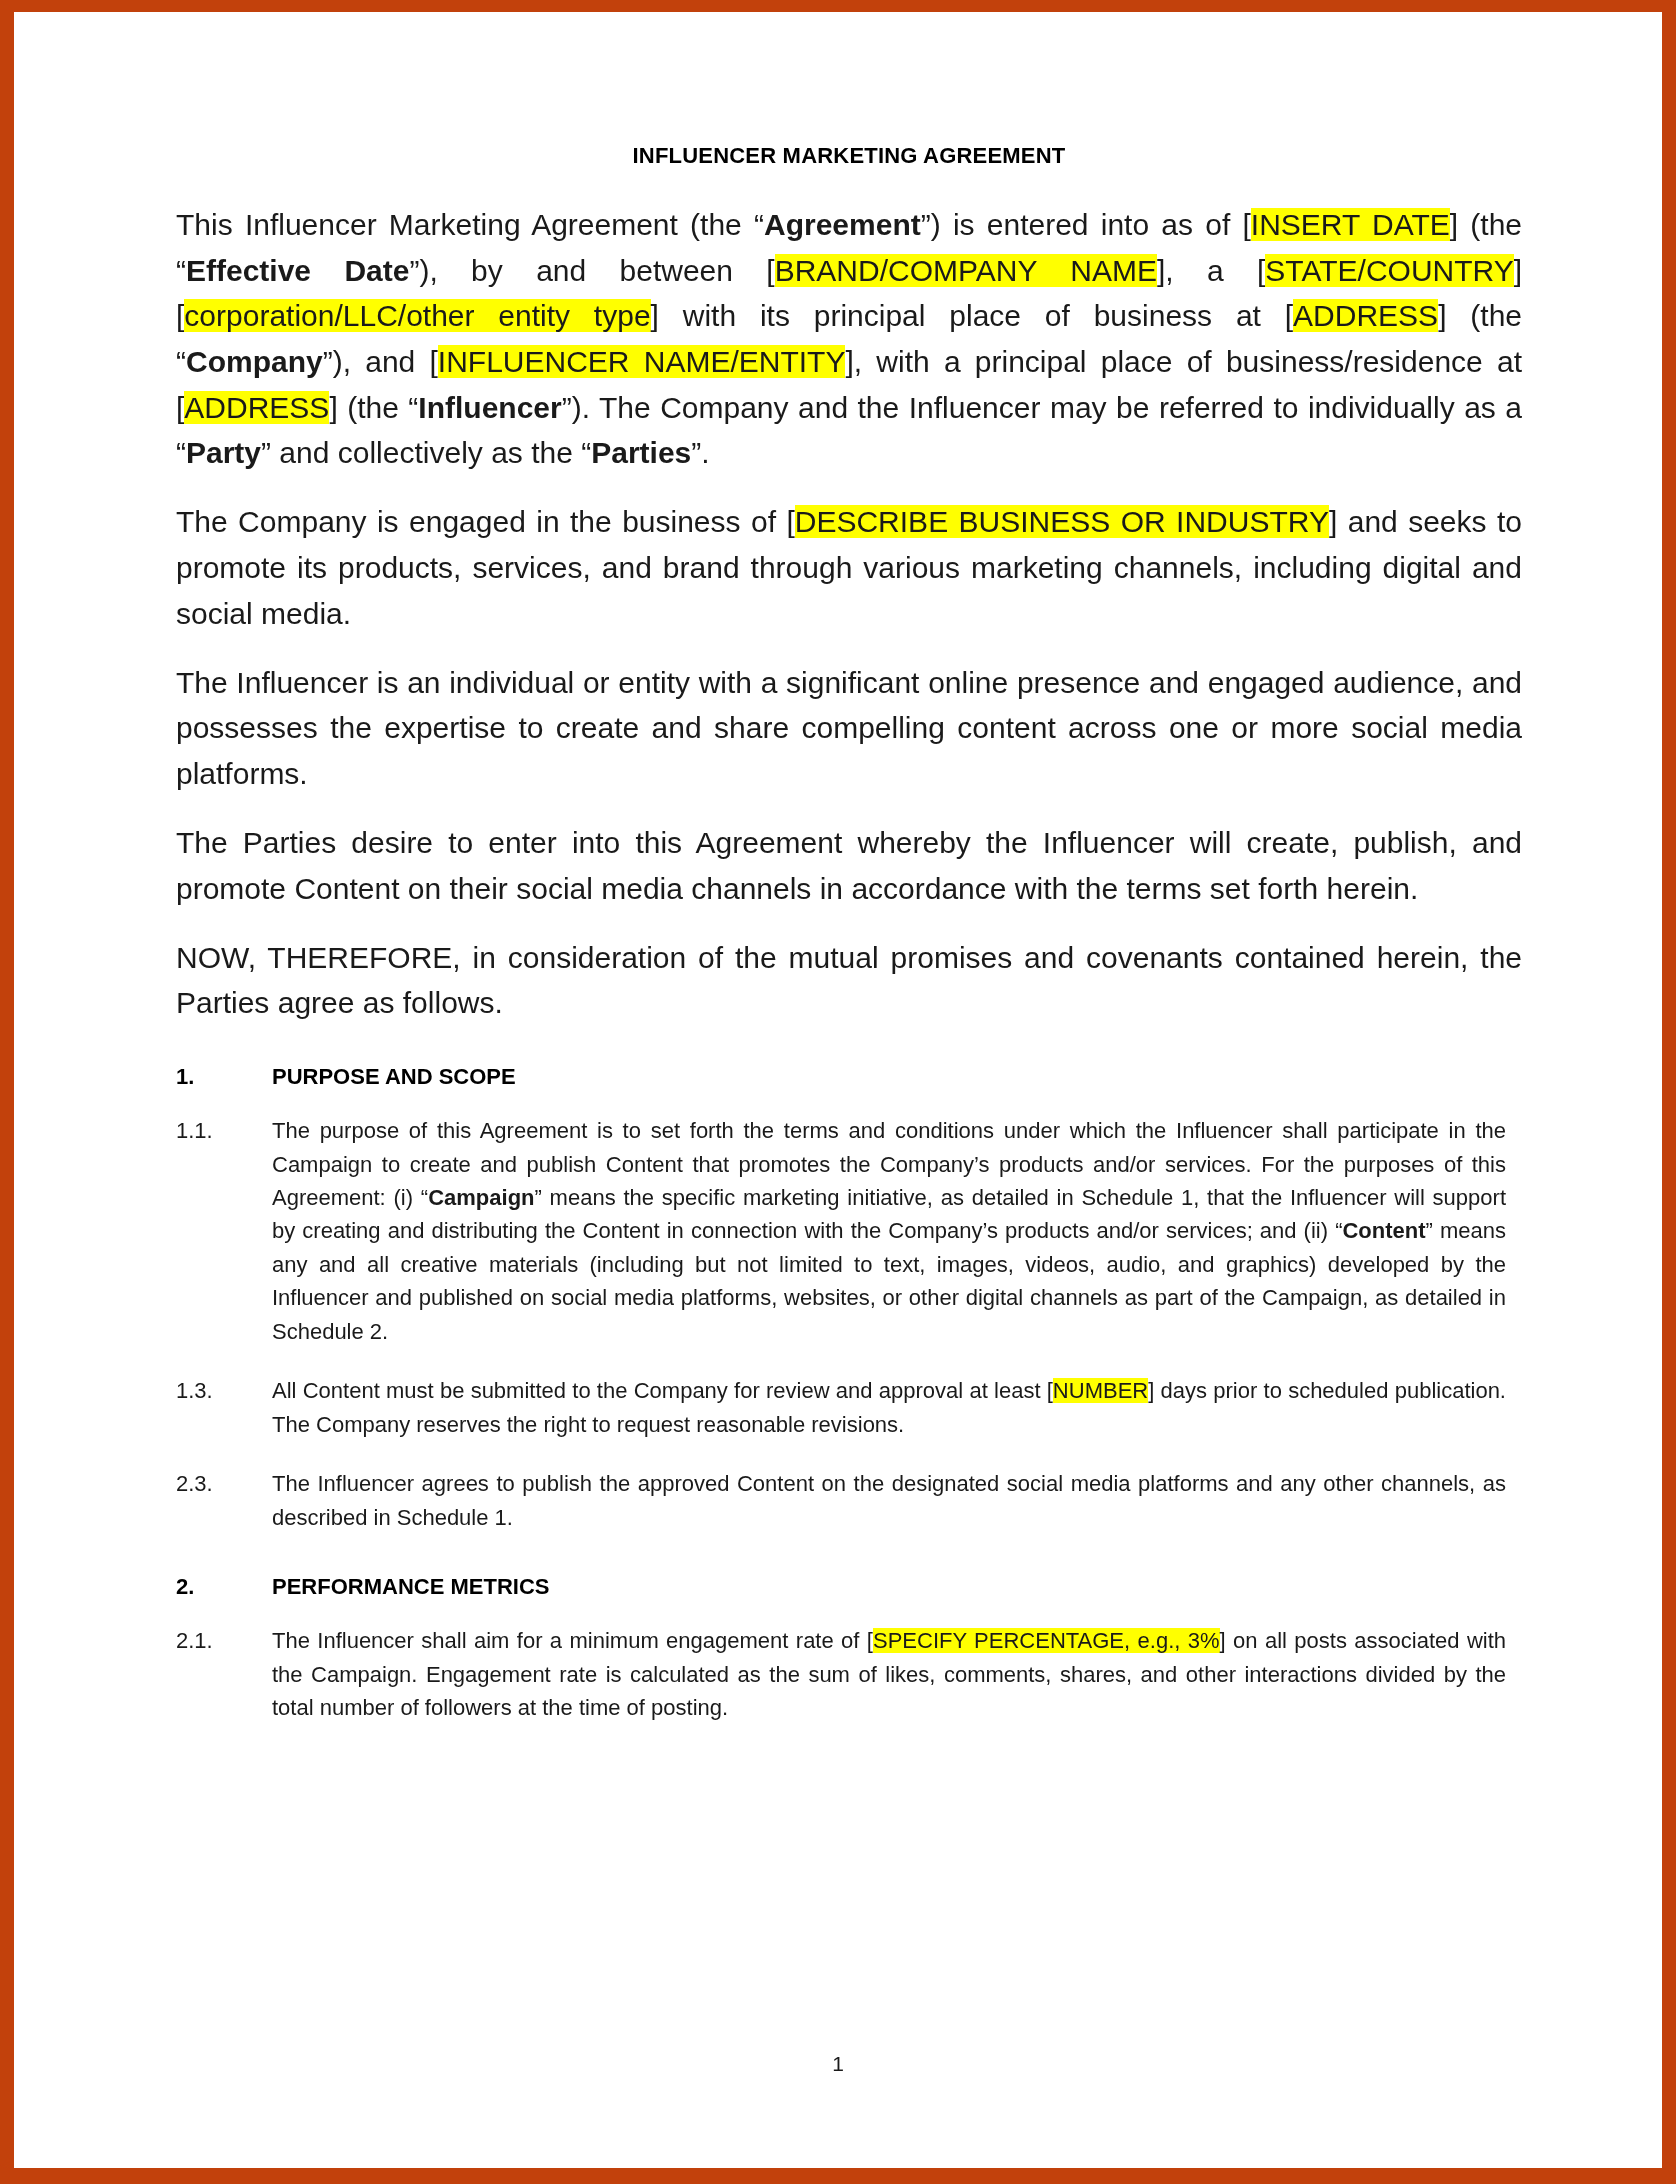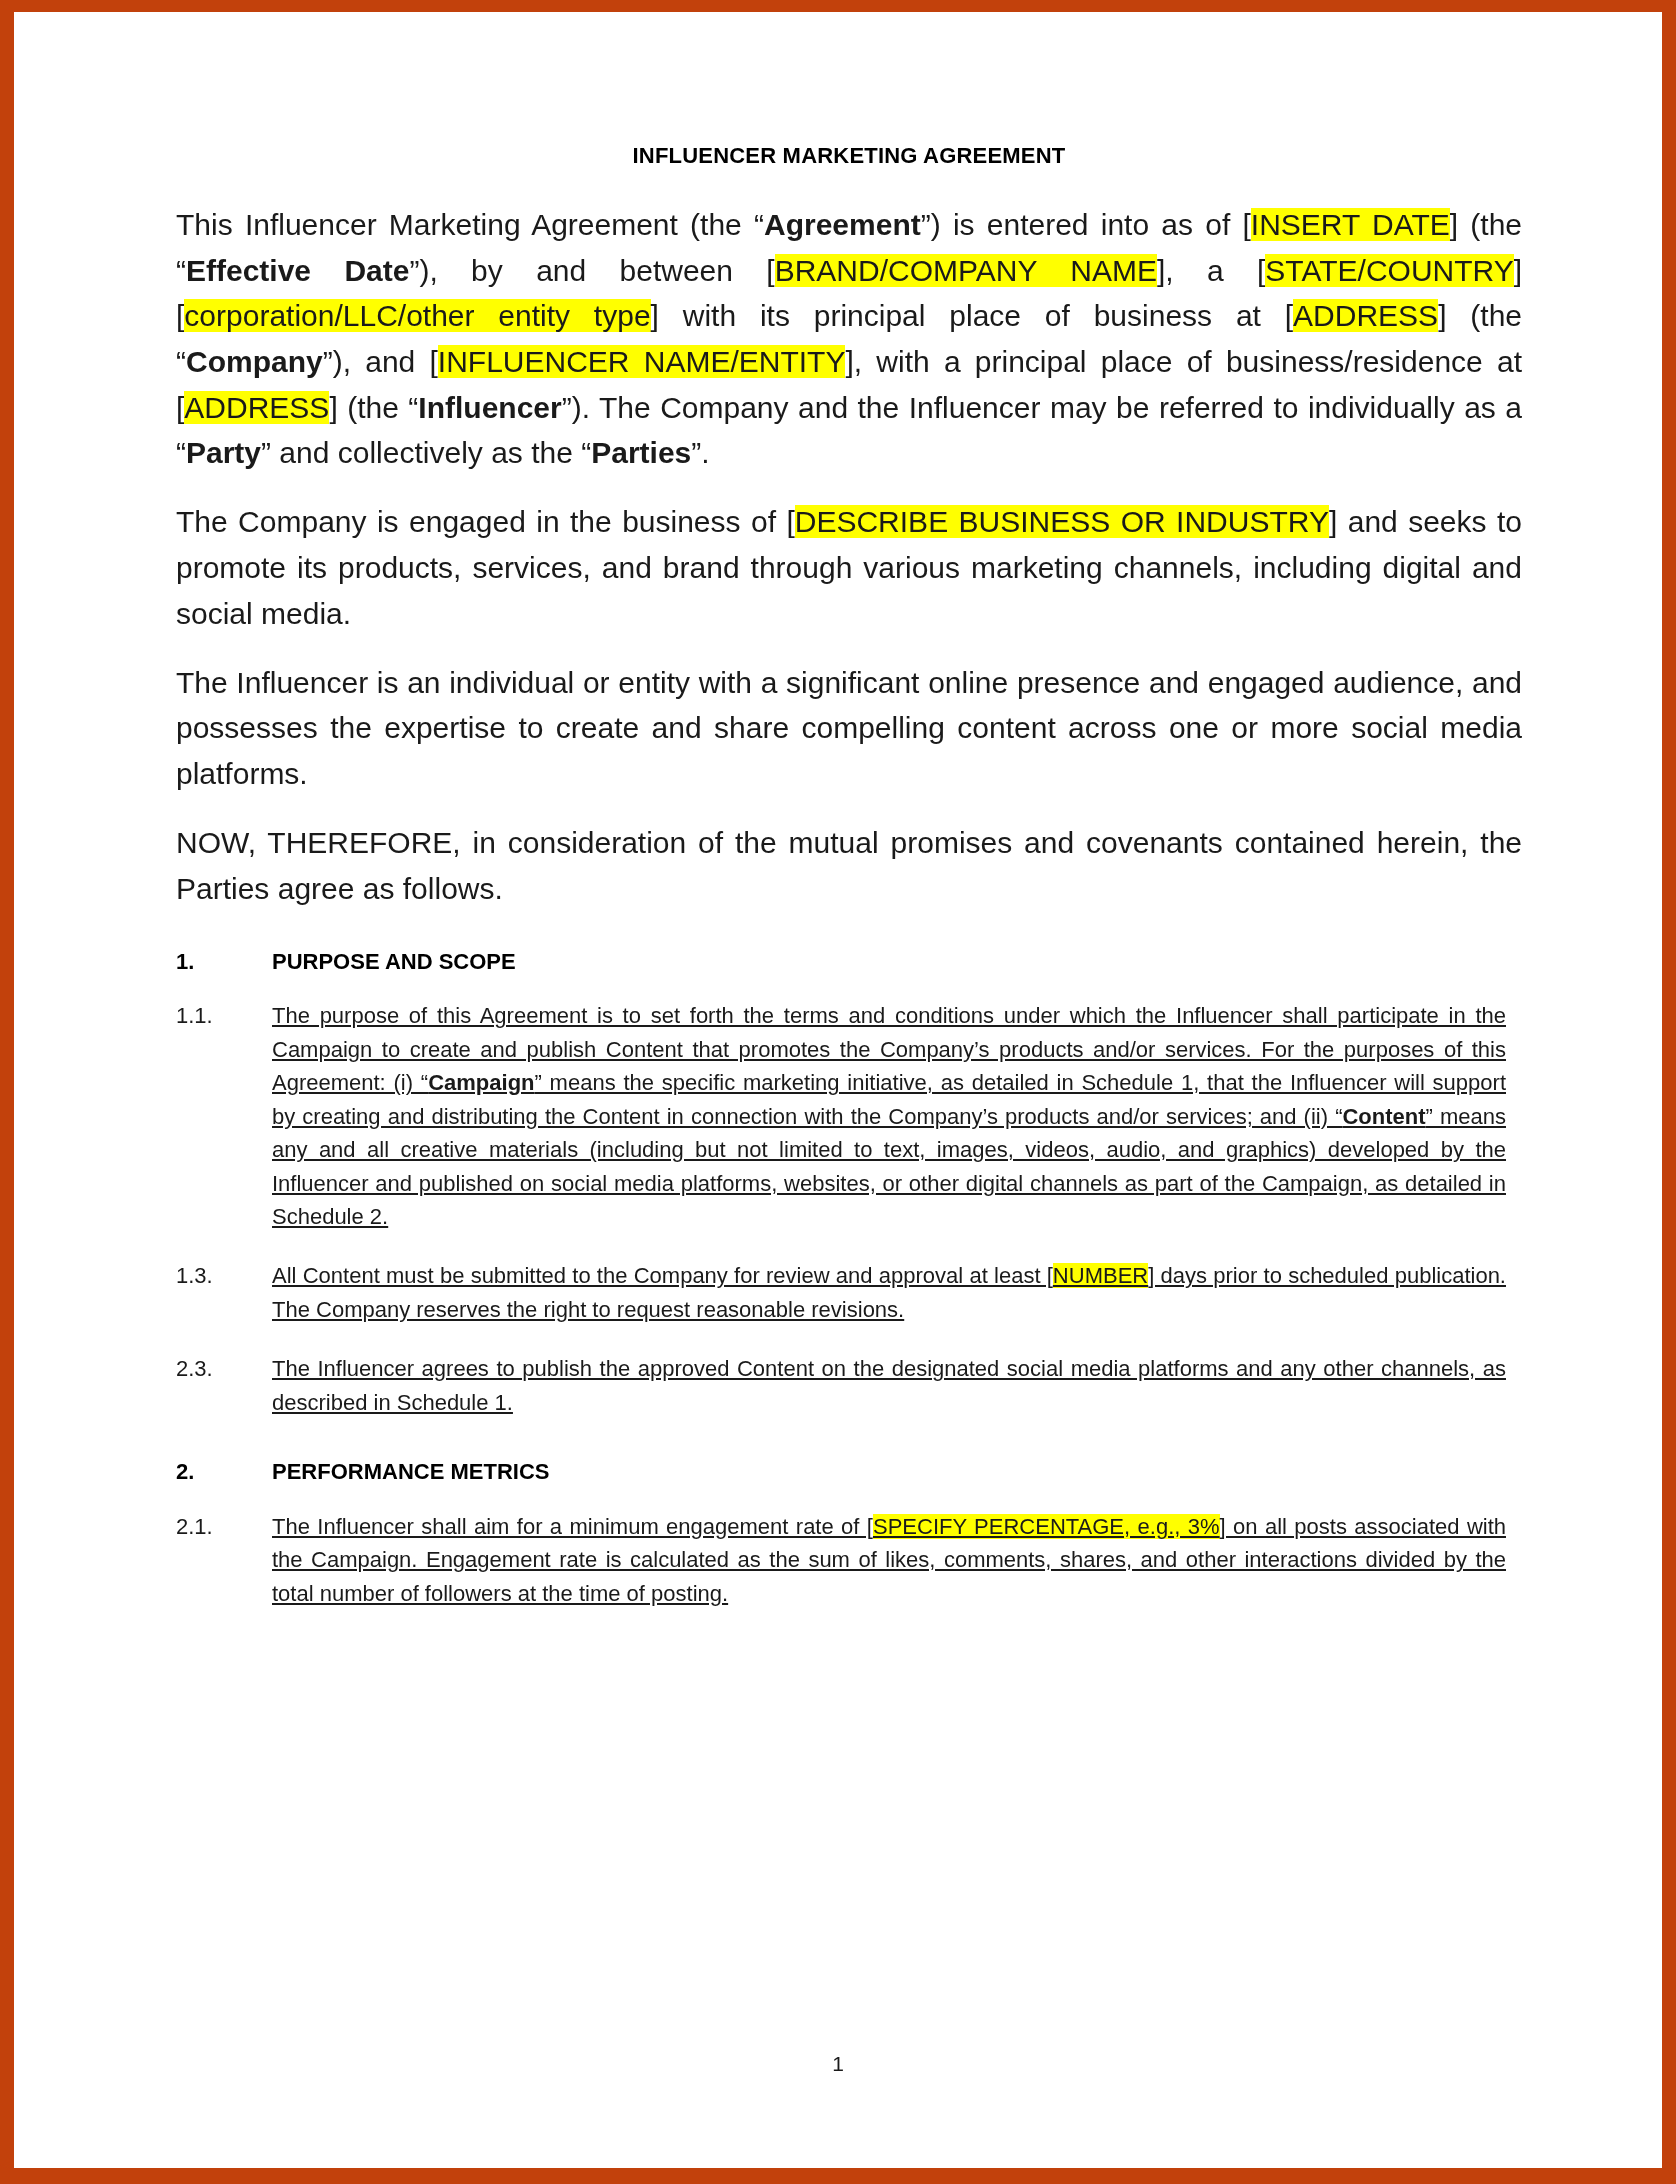--- a/index.html
+++ b/index.html
@@ -99,6 +99,7 @@
 
     <p class="para">The Influencer is an individual or entity with a significant online presence and engaged audience, and possesses the expertise to create and share compelling content across one or more social media platforms.</p>
 
+    <p class="para">The Parties desire to enter into this Agreement whereby the Influencer will create, publish, and promote Content on their social media channels in accordance with the terms set forth herein.</p>
 
     <p class="para">NOW, THEREFORE, in consideration of the mutual promises and covenants contained herein, the Parties agree as follows.</p>
 

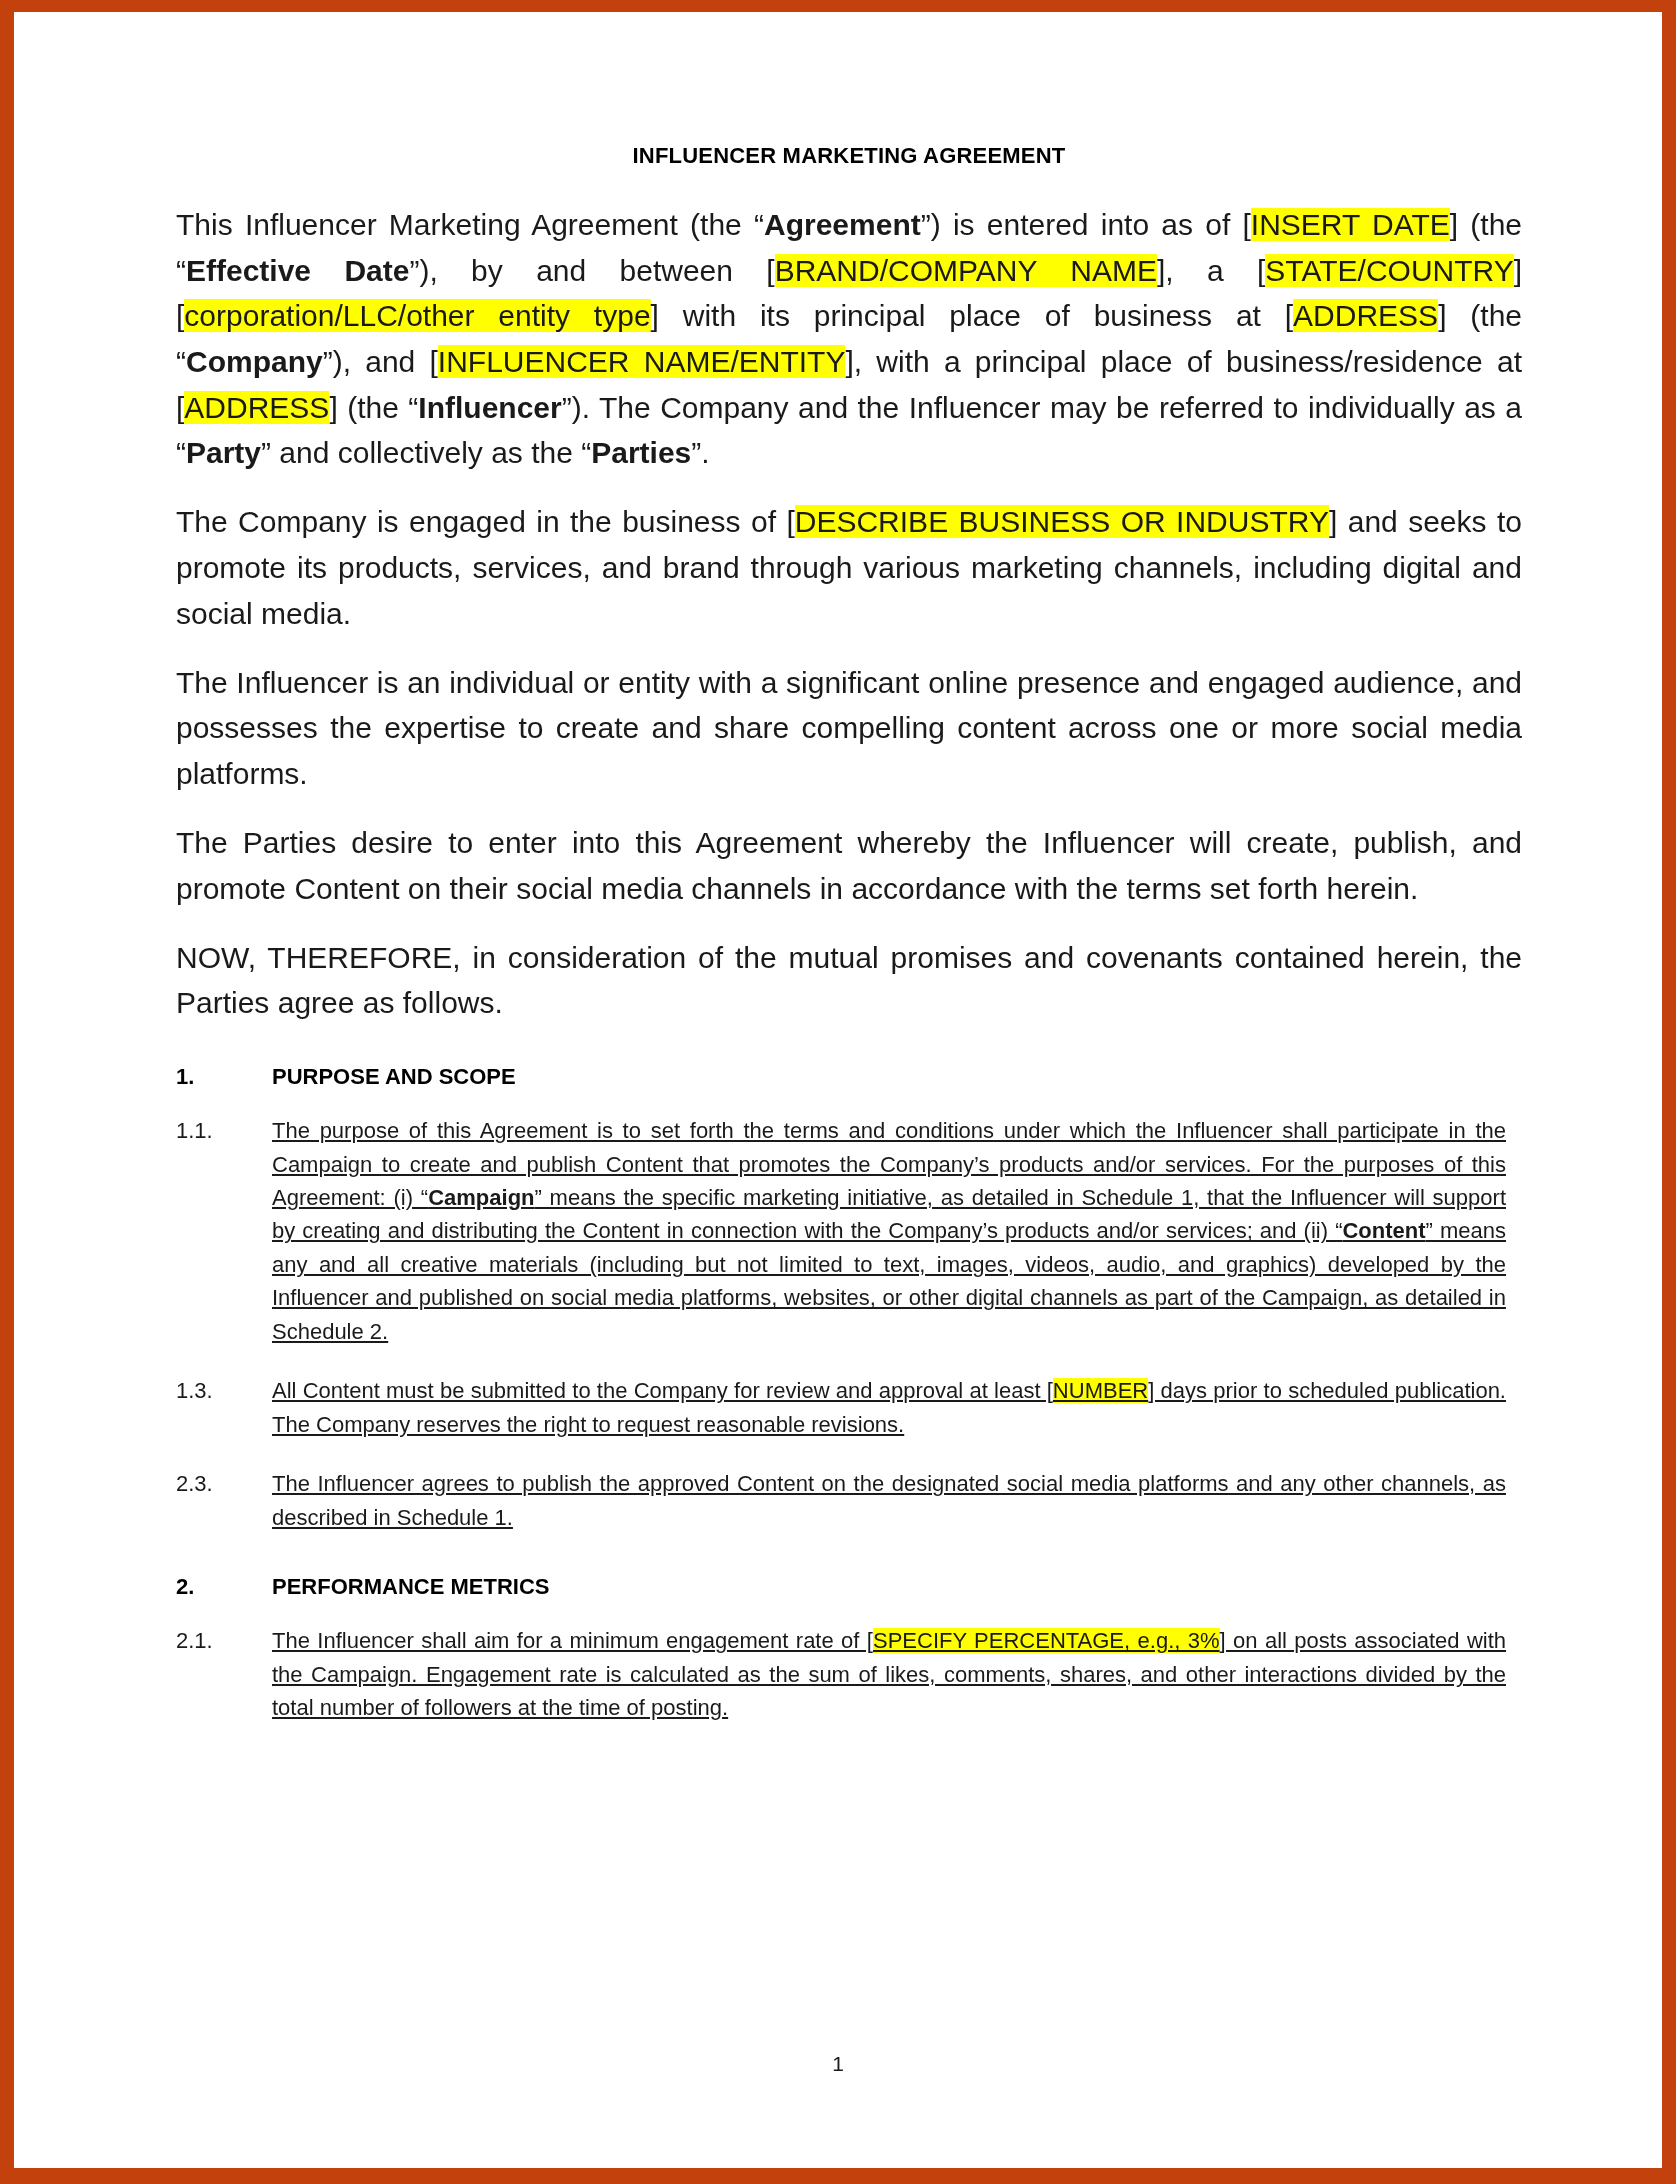--- a/index.html
+++ b/index.html
@@ -72,7 +72,6 @@
     flex: 1 1 auto;
     line-height: 1.52;
     text-align: justify;
-    text-decoration: underline;
   }
   .section-gap { height: 14px; }
   .page-number {

